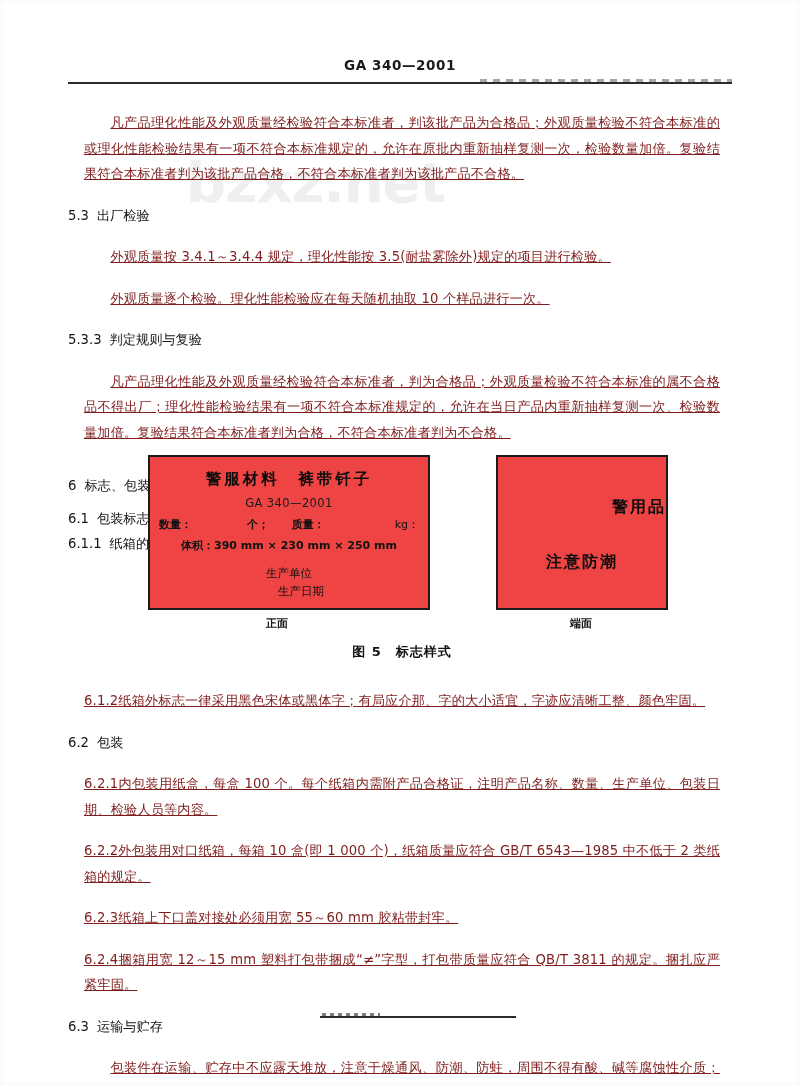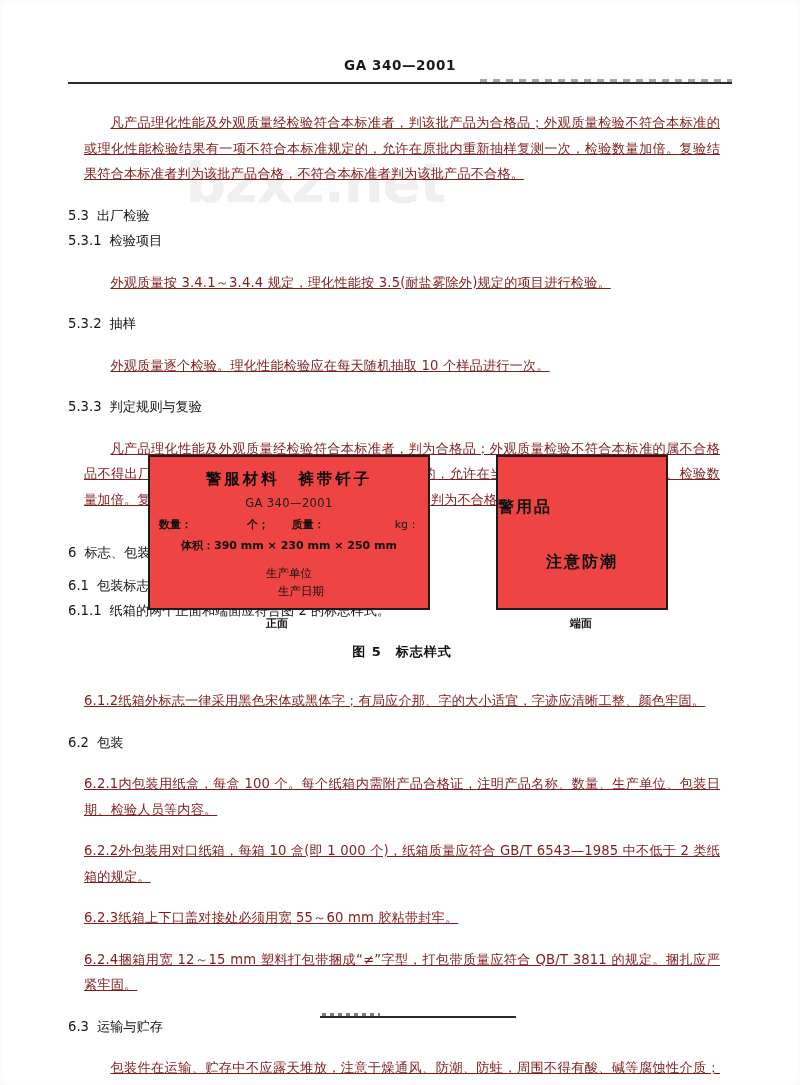--- a/index.html
+++ b/index.html
@@ -263,9 +263,6 @@
       <span class="num">5.3</span><span>出厂检验</span>
     </div>
 
-    <div class="heading">
-      <span class="num">5.3.1</span><span>检验项目</span>
-    </div>
     <p class="para indent">外观质量按 3.4.1～3.4.4 规定，理化性能按 3.5(耐盐雾除外)规定的项目进行检验。</p>
 
     <div class="heading">

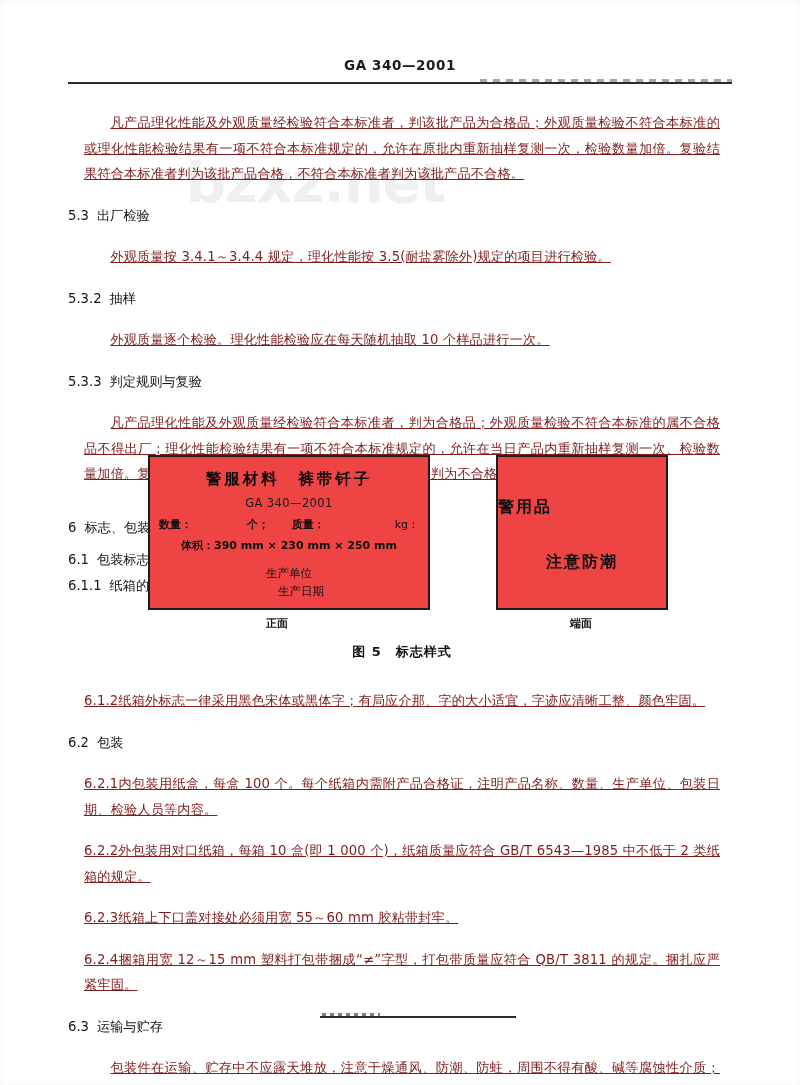--- a/index.html
+++ b/index.html
@@ -265,9 +265,6 @@
 
     <p class="para indent">外观质量按 3.4.1～3.4.4 规定，理化性能按 3.5(耐盐雾除外)规定的项目进行检验。</p>
 
-    <div class="heading">
-      <span class="num">5.3.2</span><span>抽样</span>
-    </div>
     <p class="para indent">外观质量逐个检验。理化性能检验应在每天随机抽取 10 个样品进行一次。</p>
 
     <div class="heading">

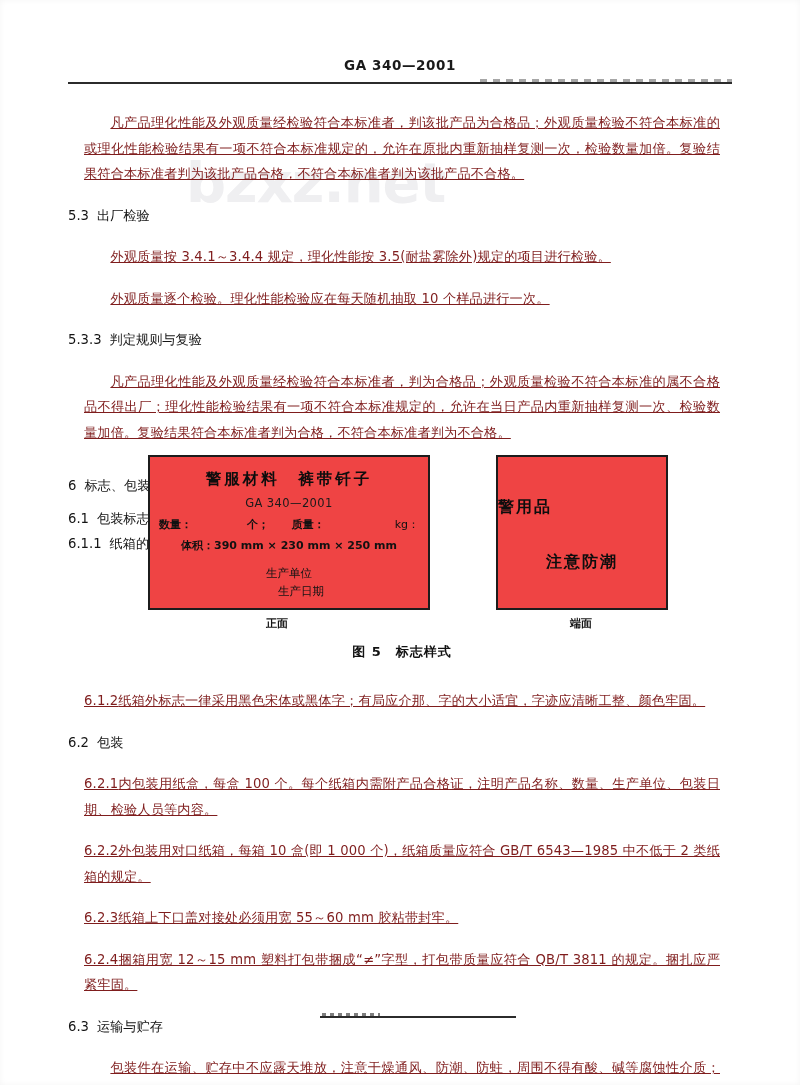--- a/index.html
+++ b/index.html
@@ -184,7 +184,7 @@
     padding-left: 24px;
   }
   .bx-end-l1 {
-    text-align: left;
+    text-align: right;
     font-size: 16px;
     font-weight: bold;
     letter-spacing: 2px;

